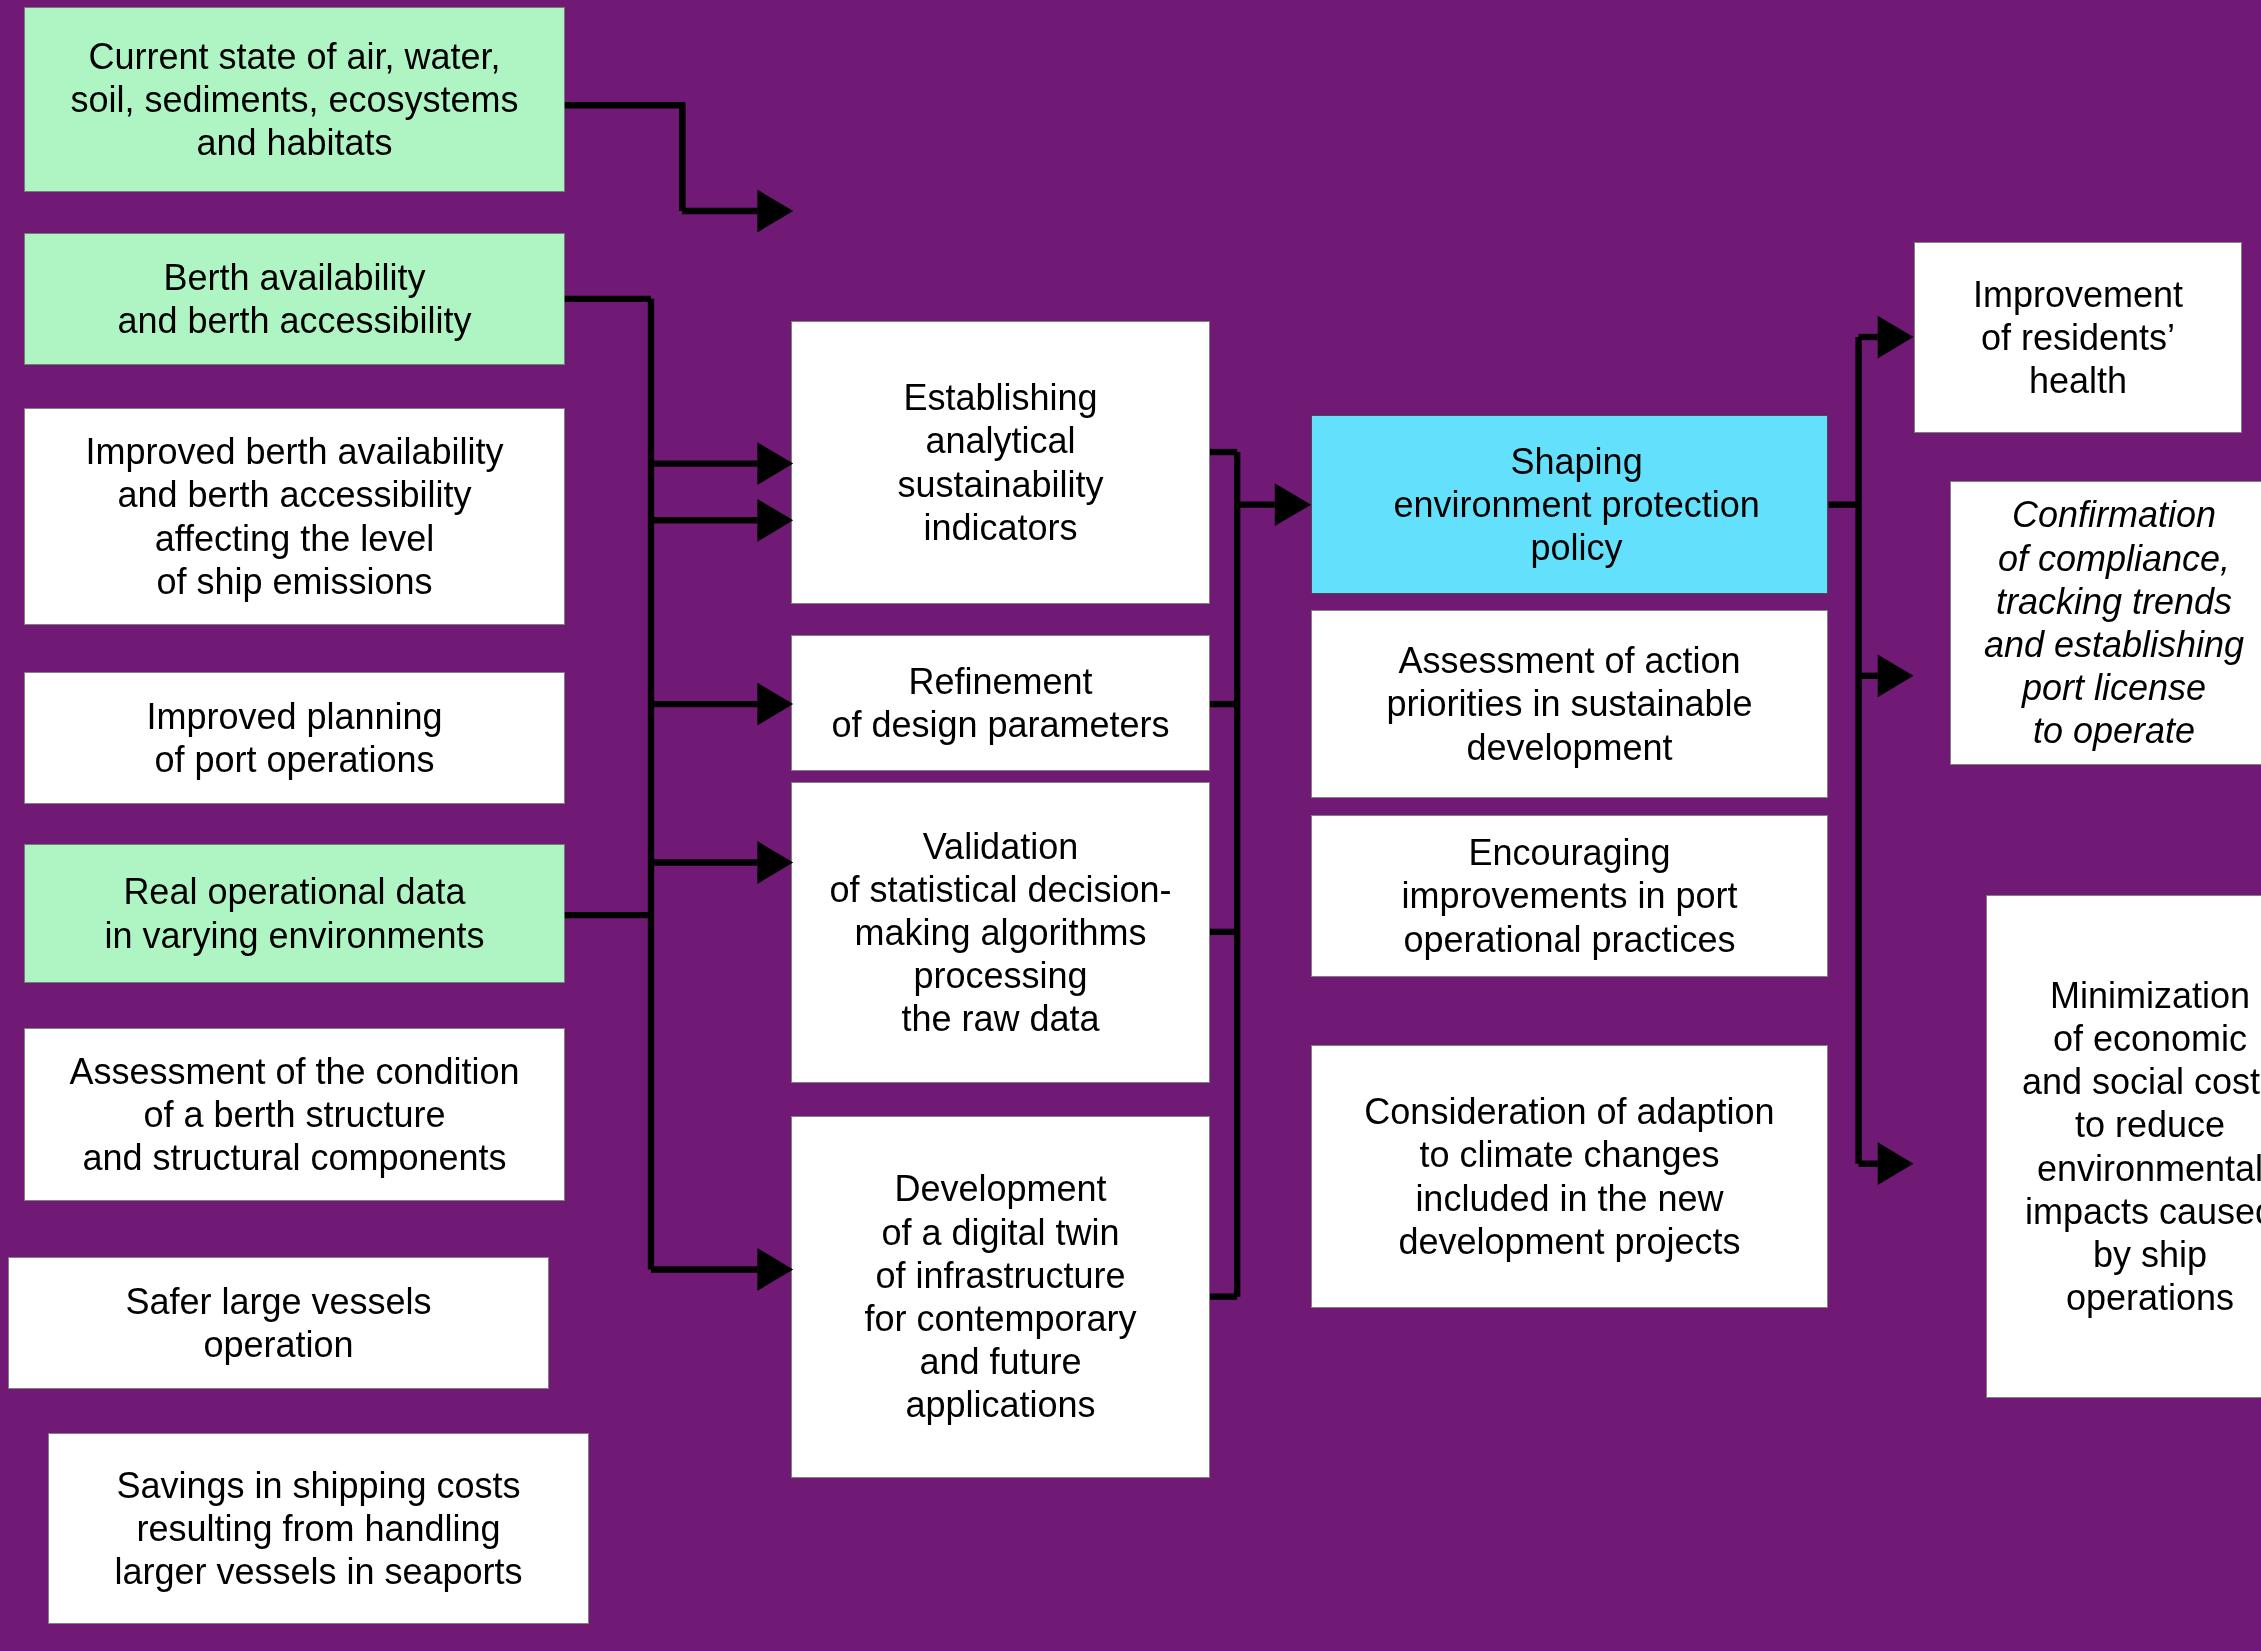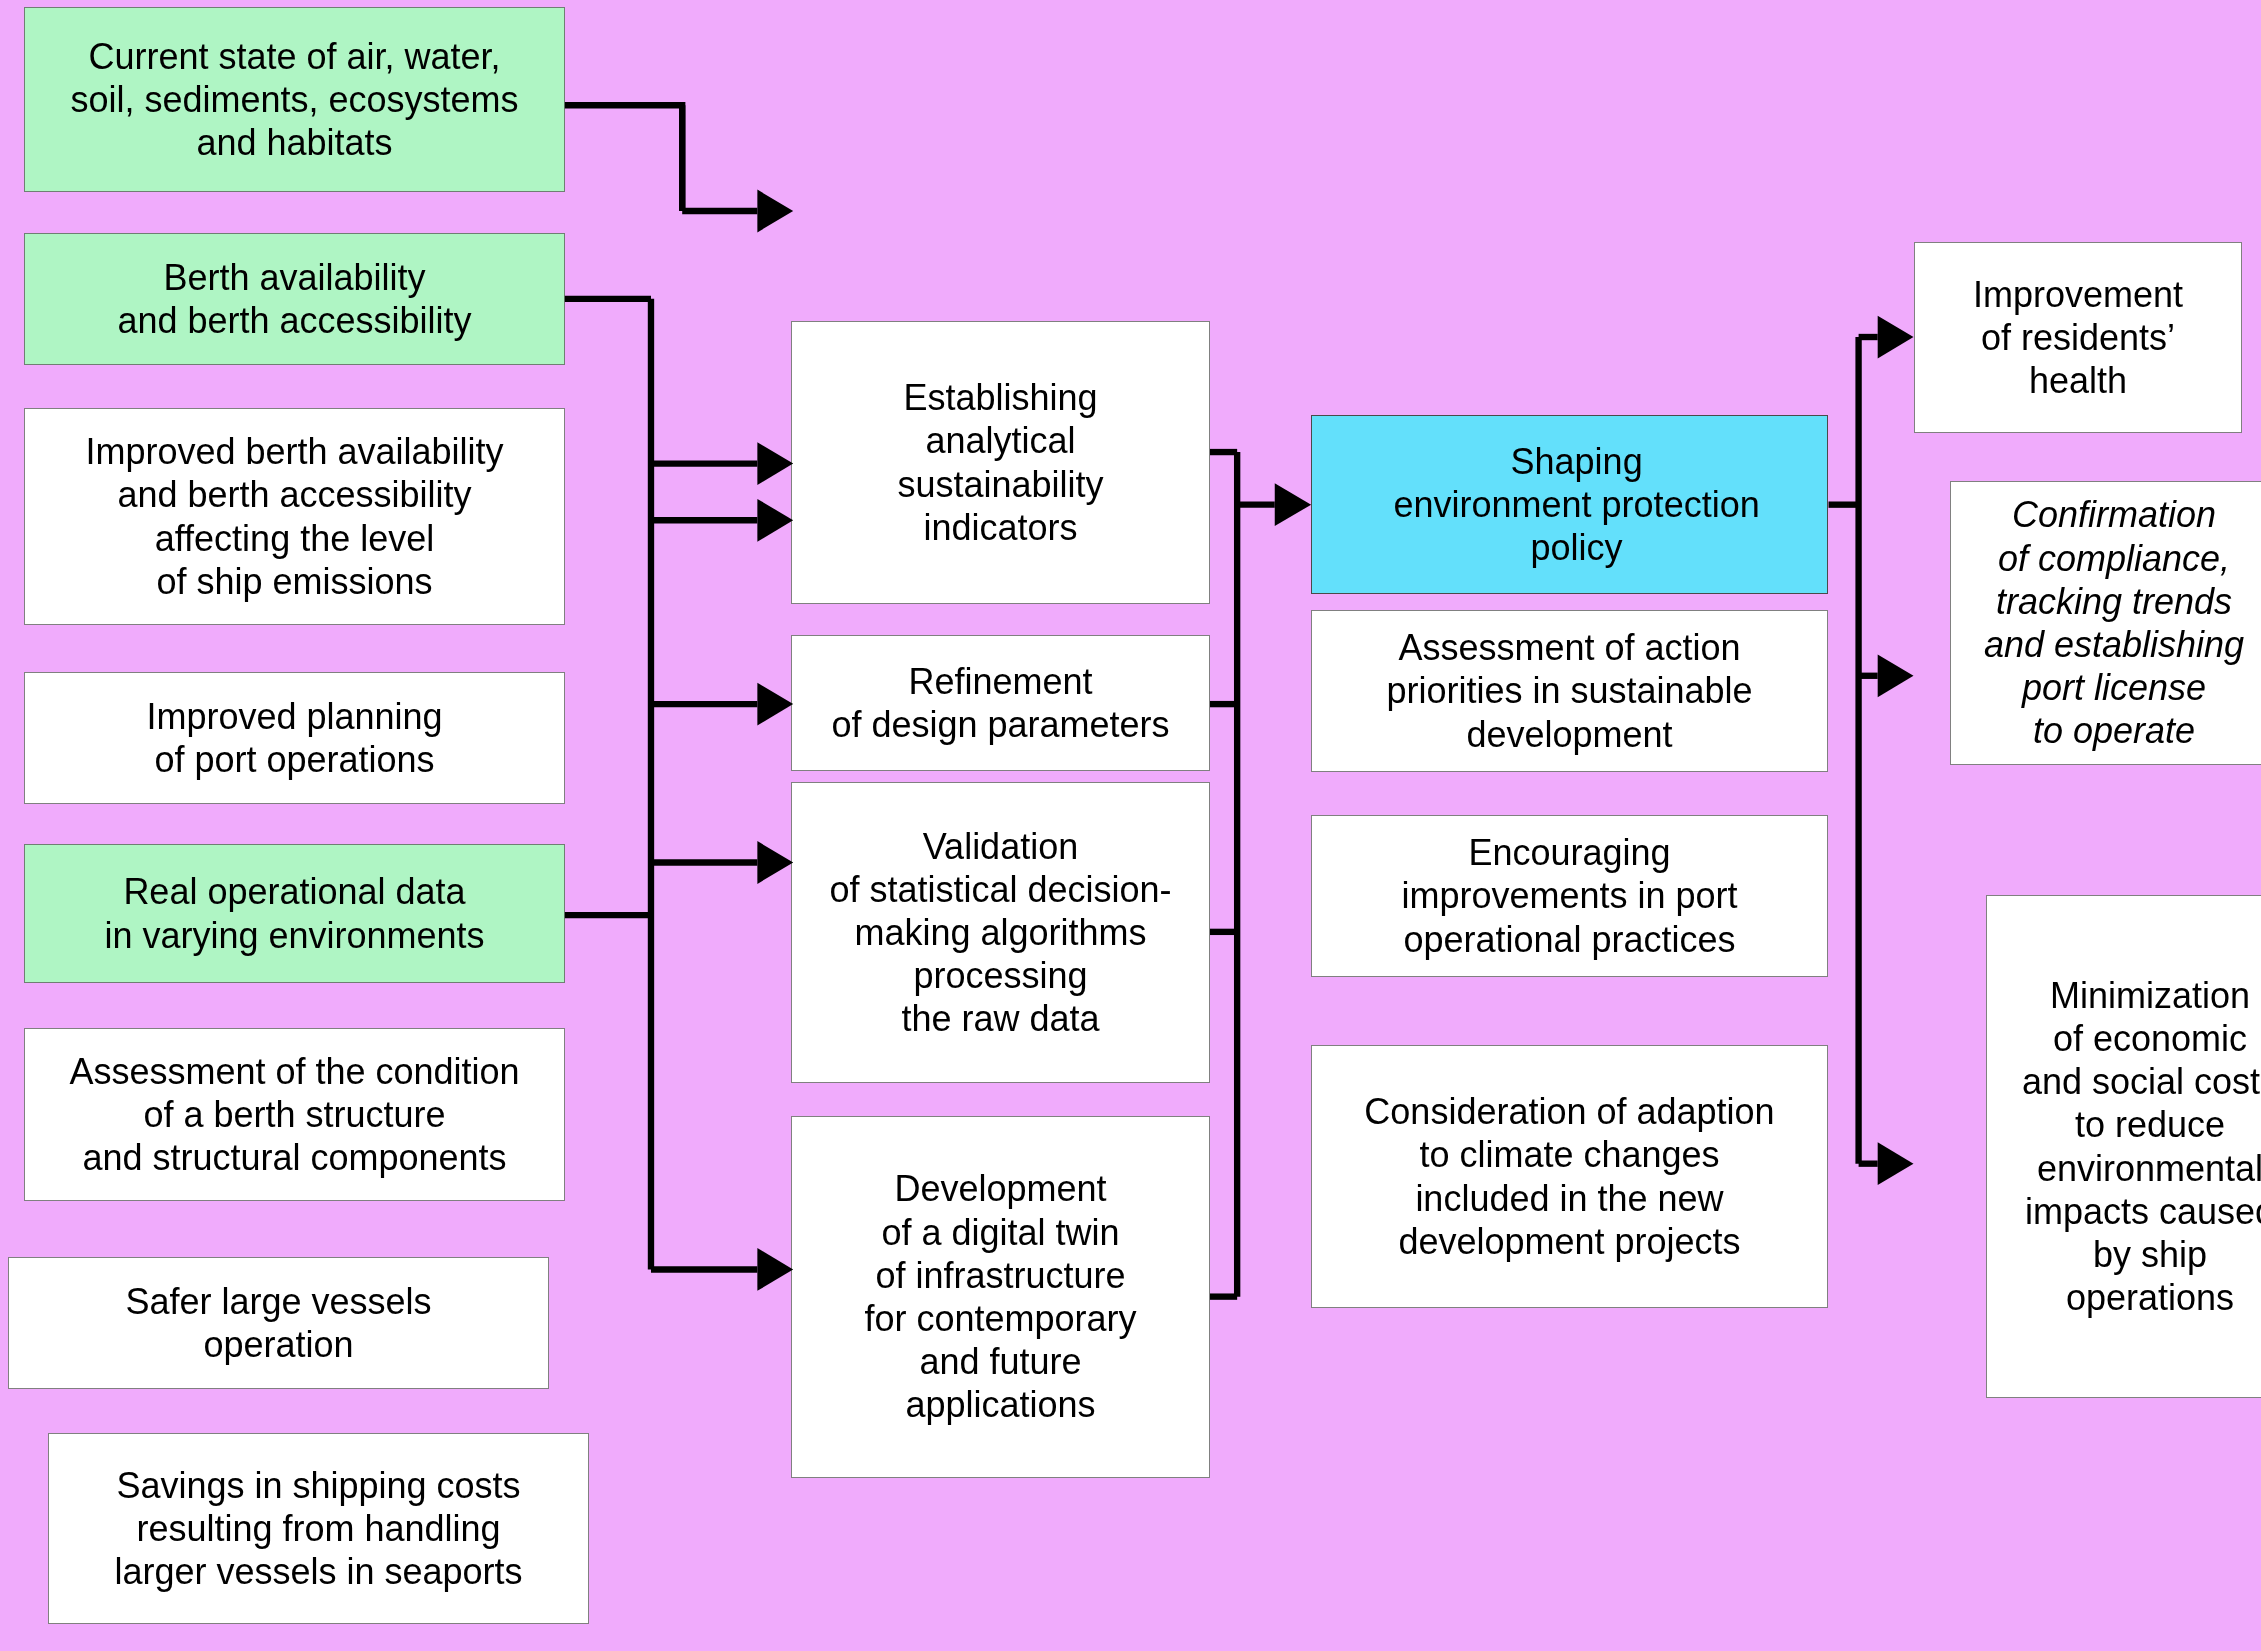--- a/index.html
+++ b/index.html
@@ -14,7 +14,7 @@
     position: relative;
     width: 2261px;
     height: 1651px;
-    background: #f0abfc;
+    background: #701a75;
     overflow: hidden;
   }
   .node {

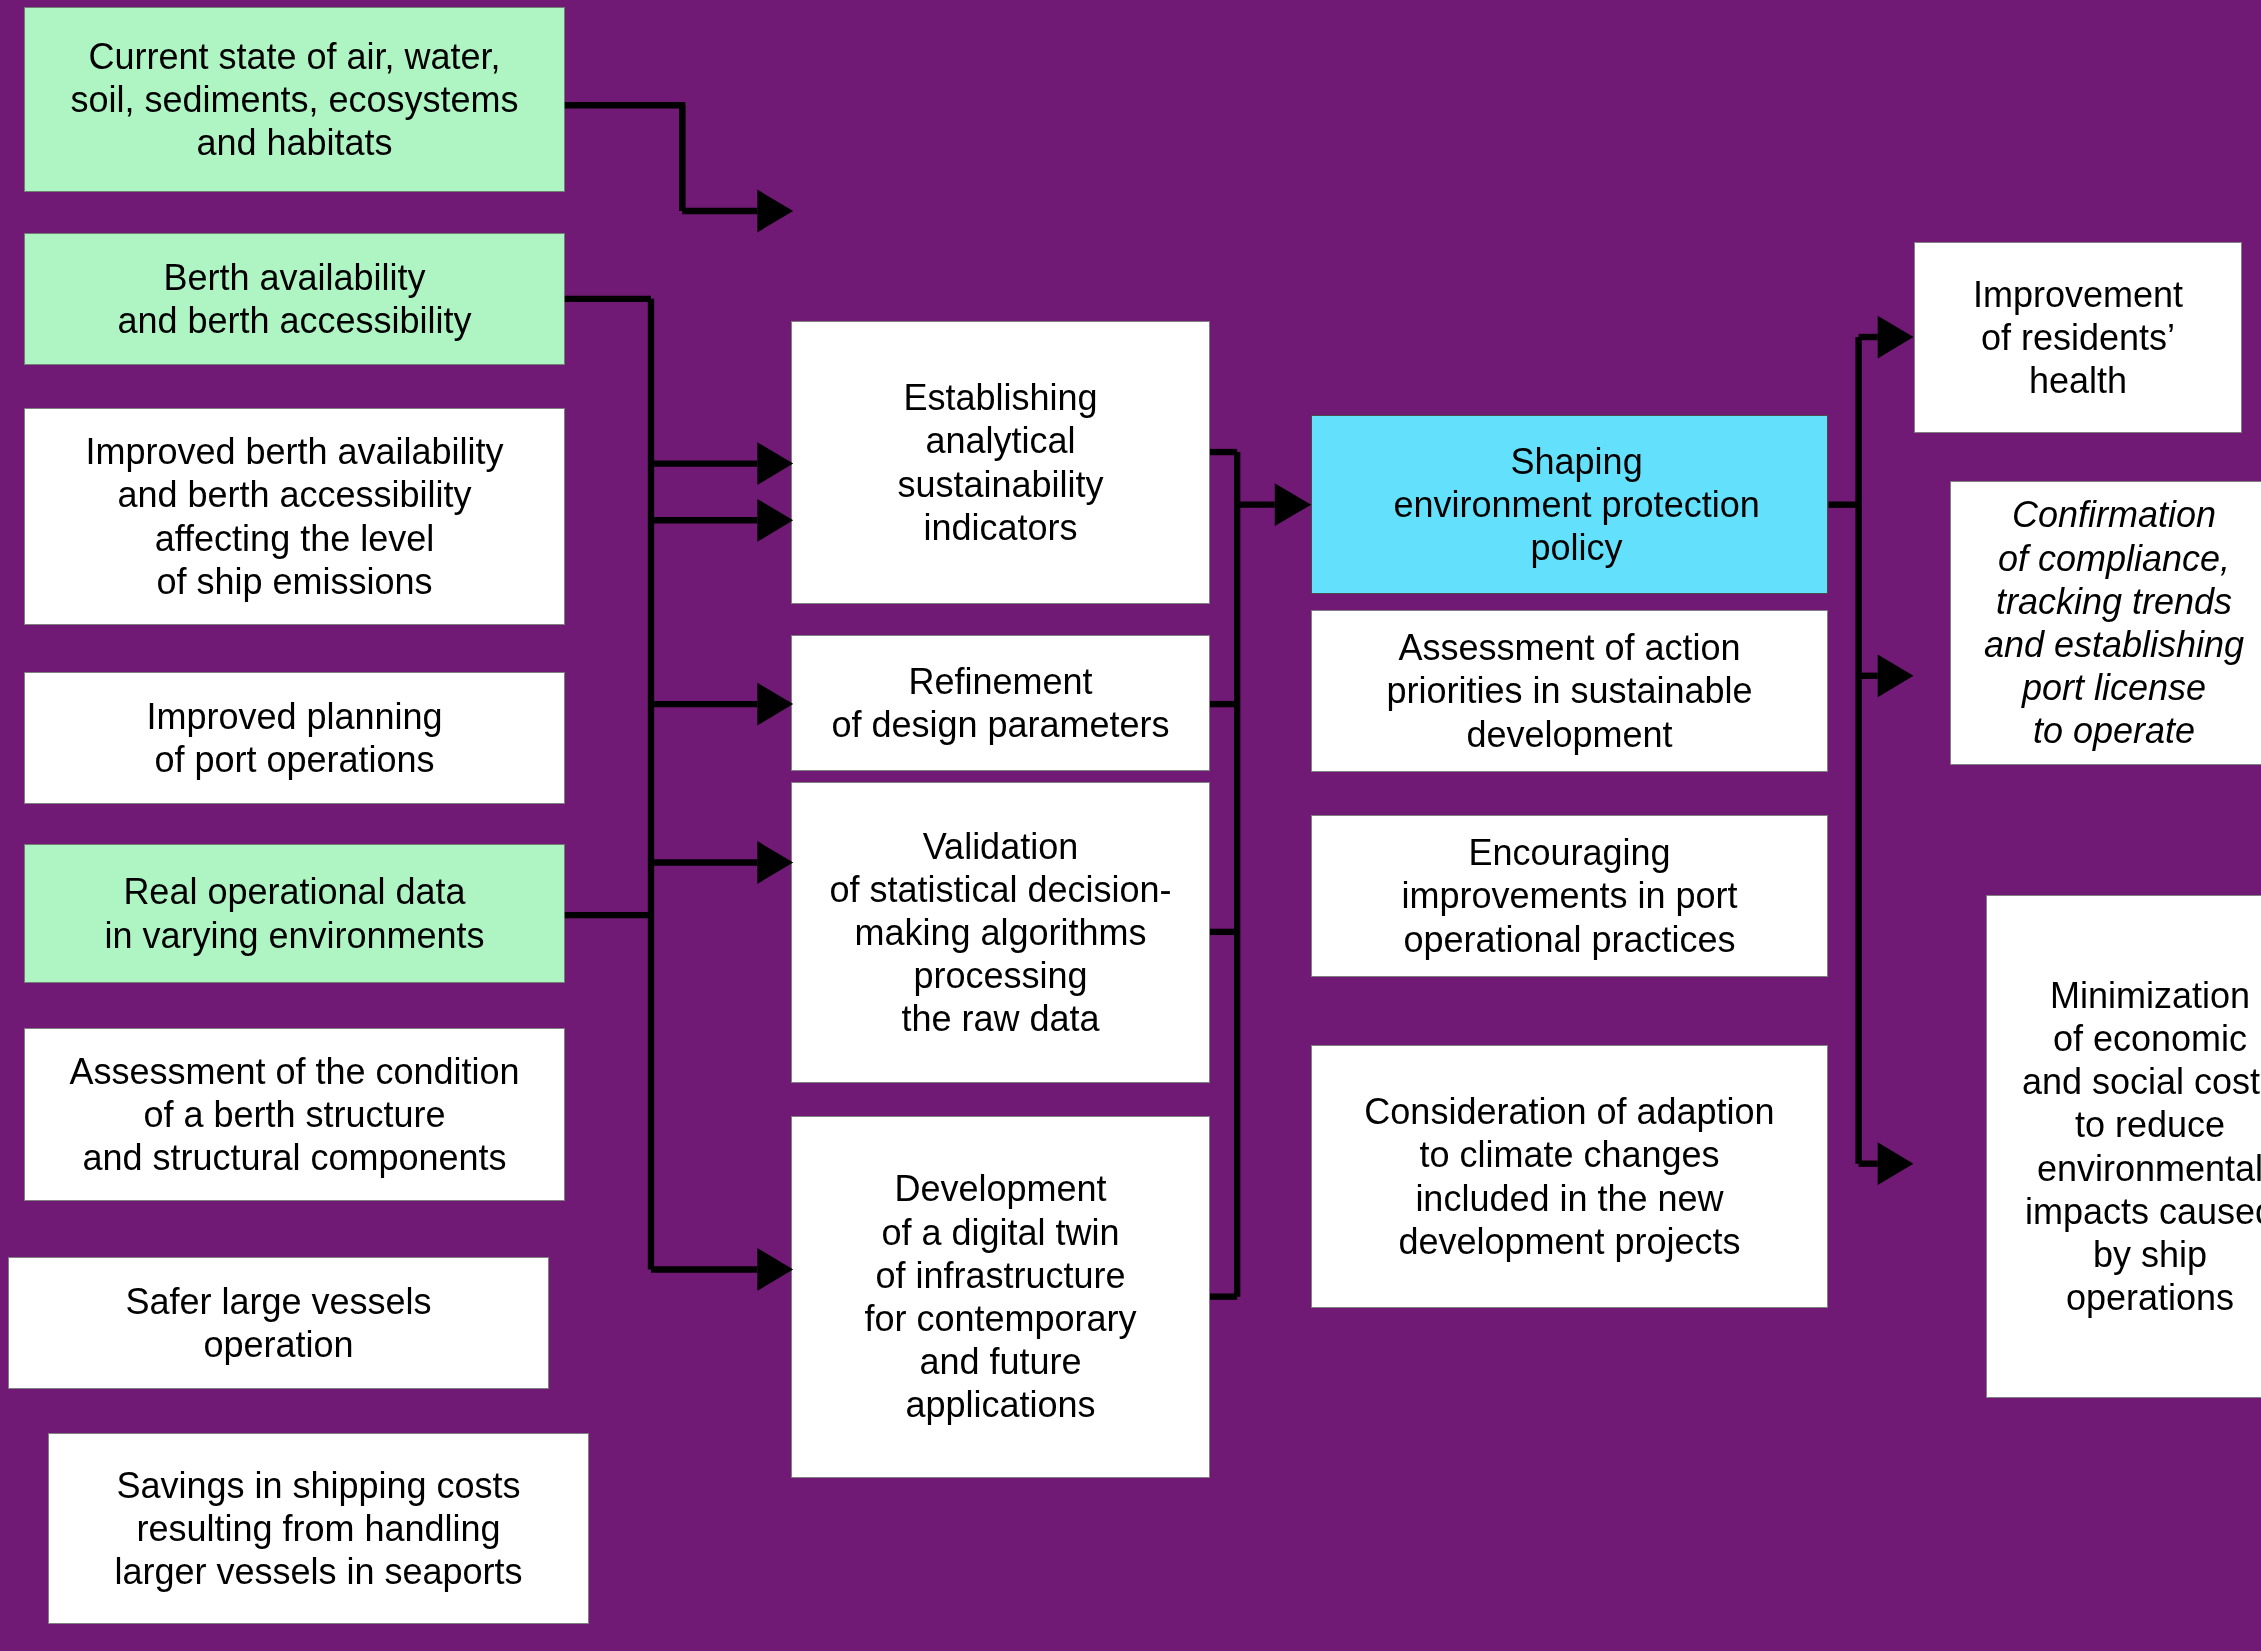--- a/index.html
+++ b/index.html
@@ -121,7 +121,7 @@
 environment  protection
 policy</div>
 
-  <div class="node" style="left:1311px; top:610px; width:517px; height:162px;">Assessment of action
+  <div class="node" style="left:1311px; top:610px; width:517px; height:188px;">Assessment of action
 priorities in sustainable
 development</div>
 

